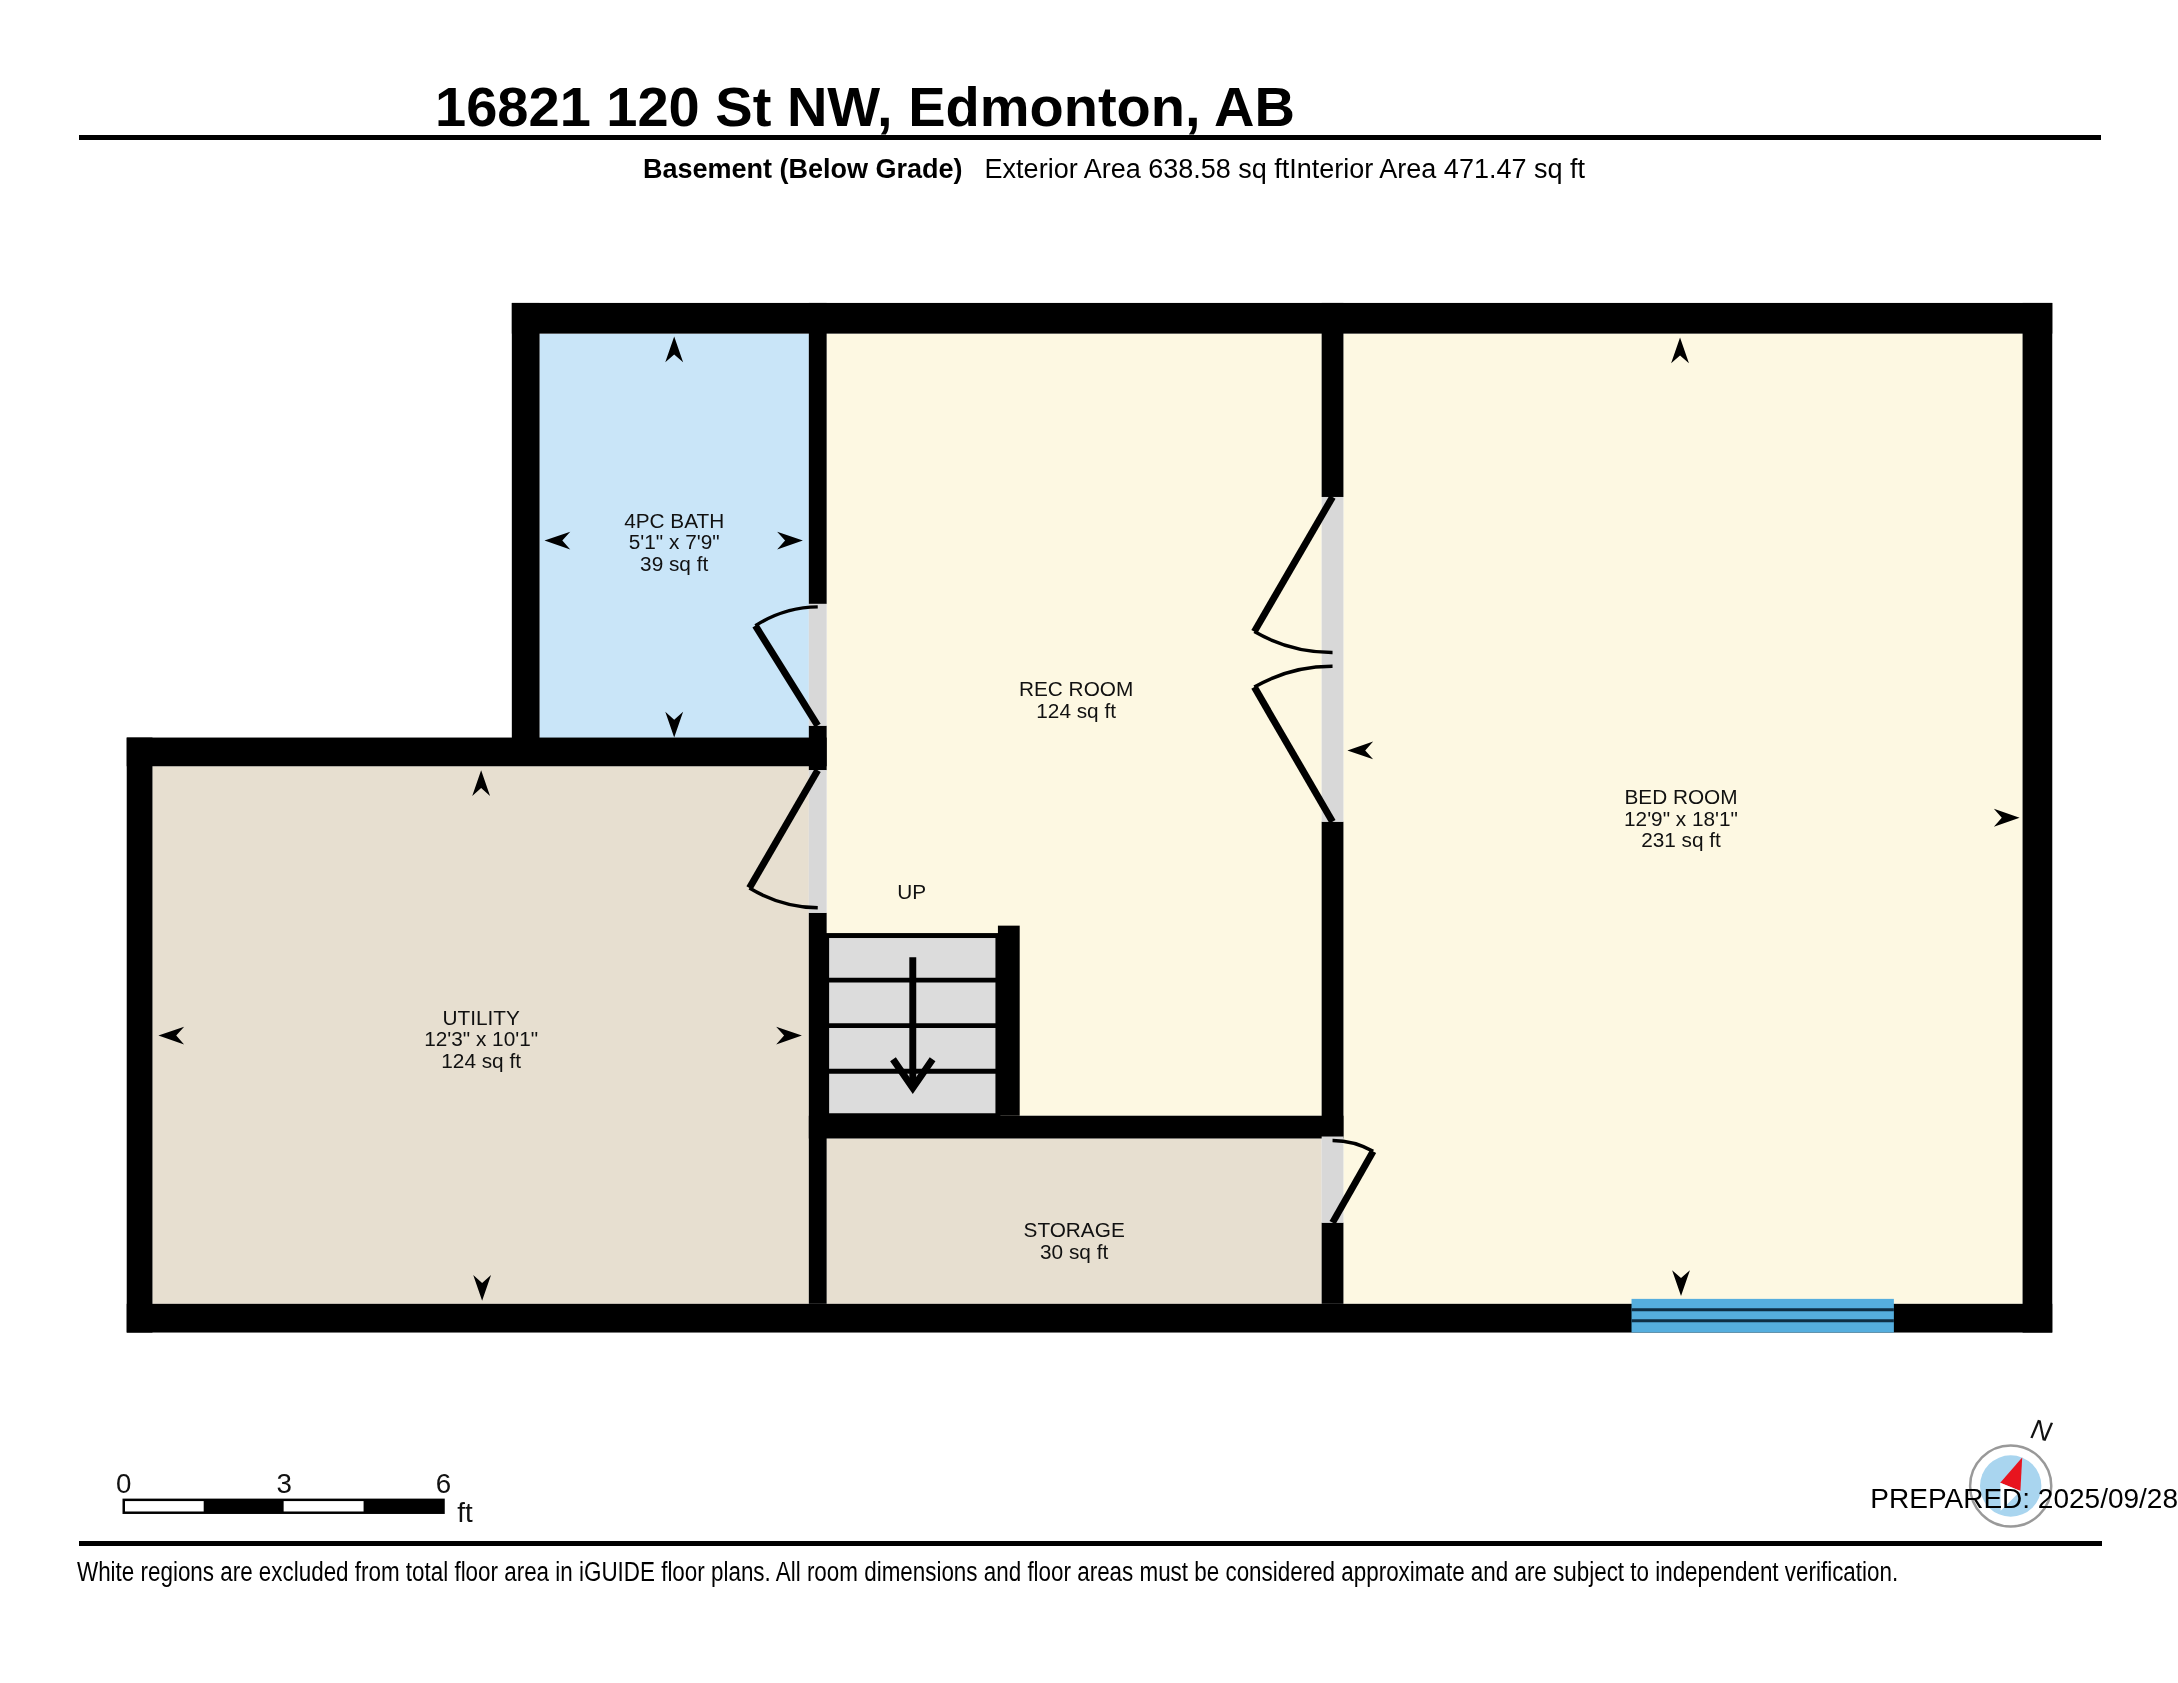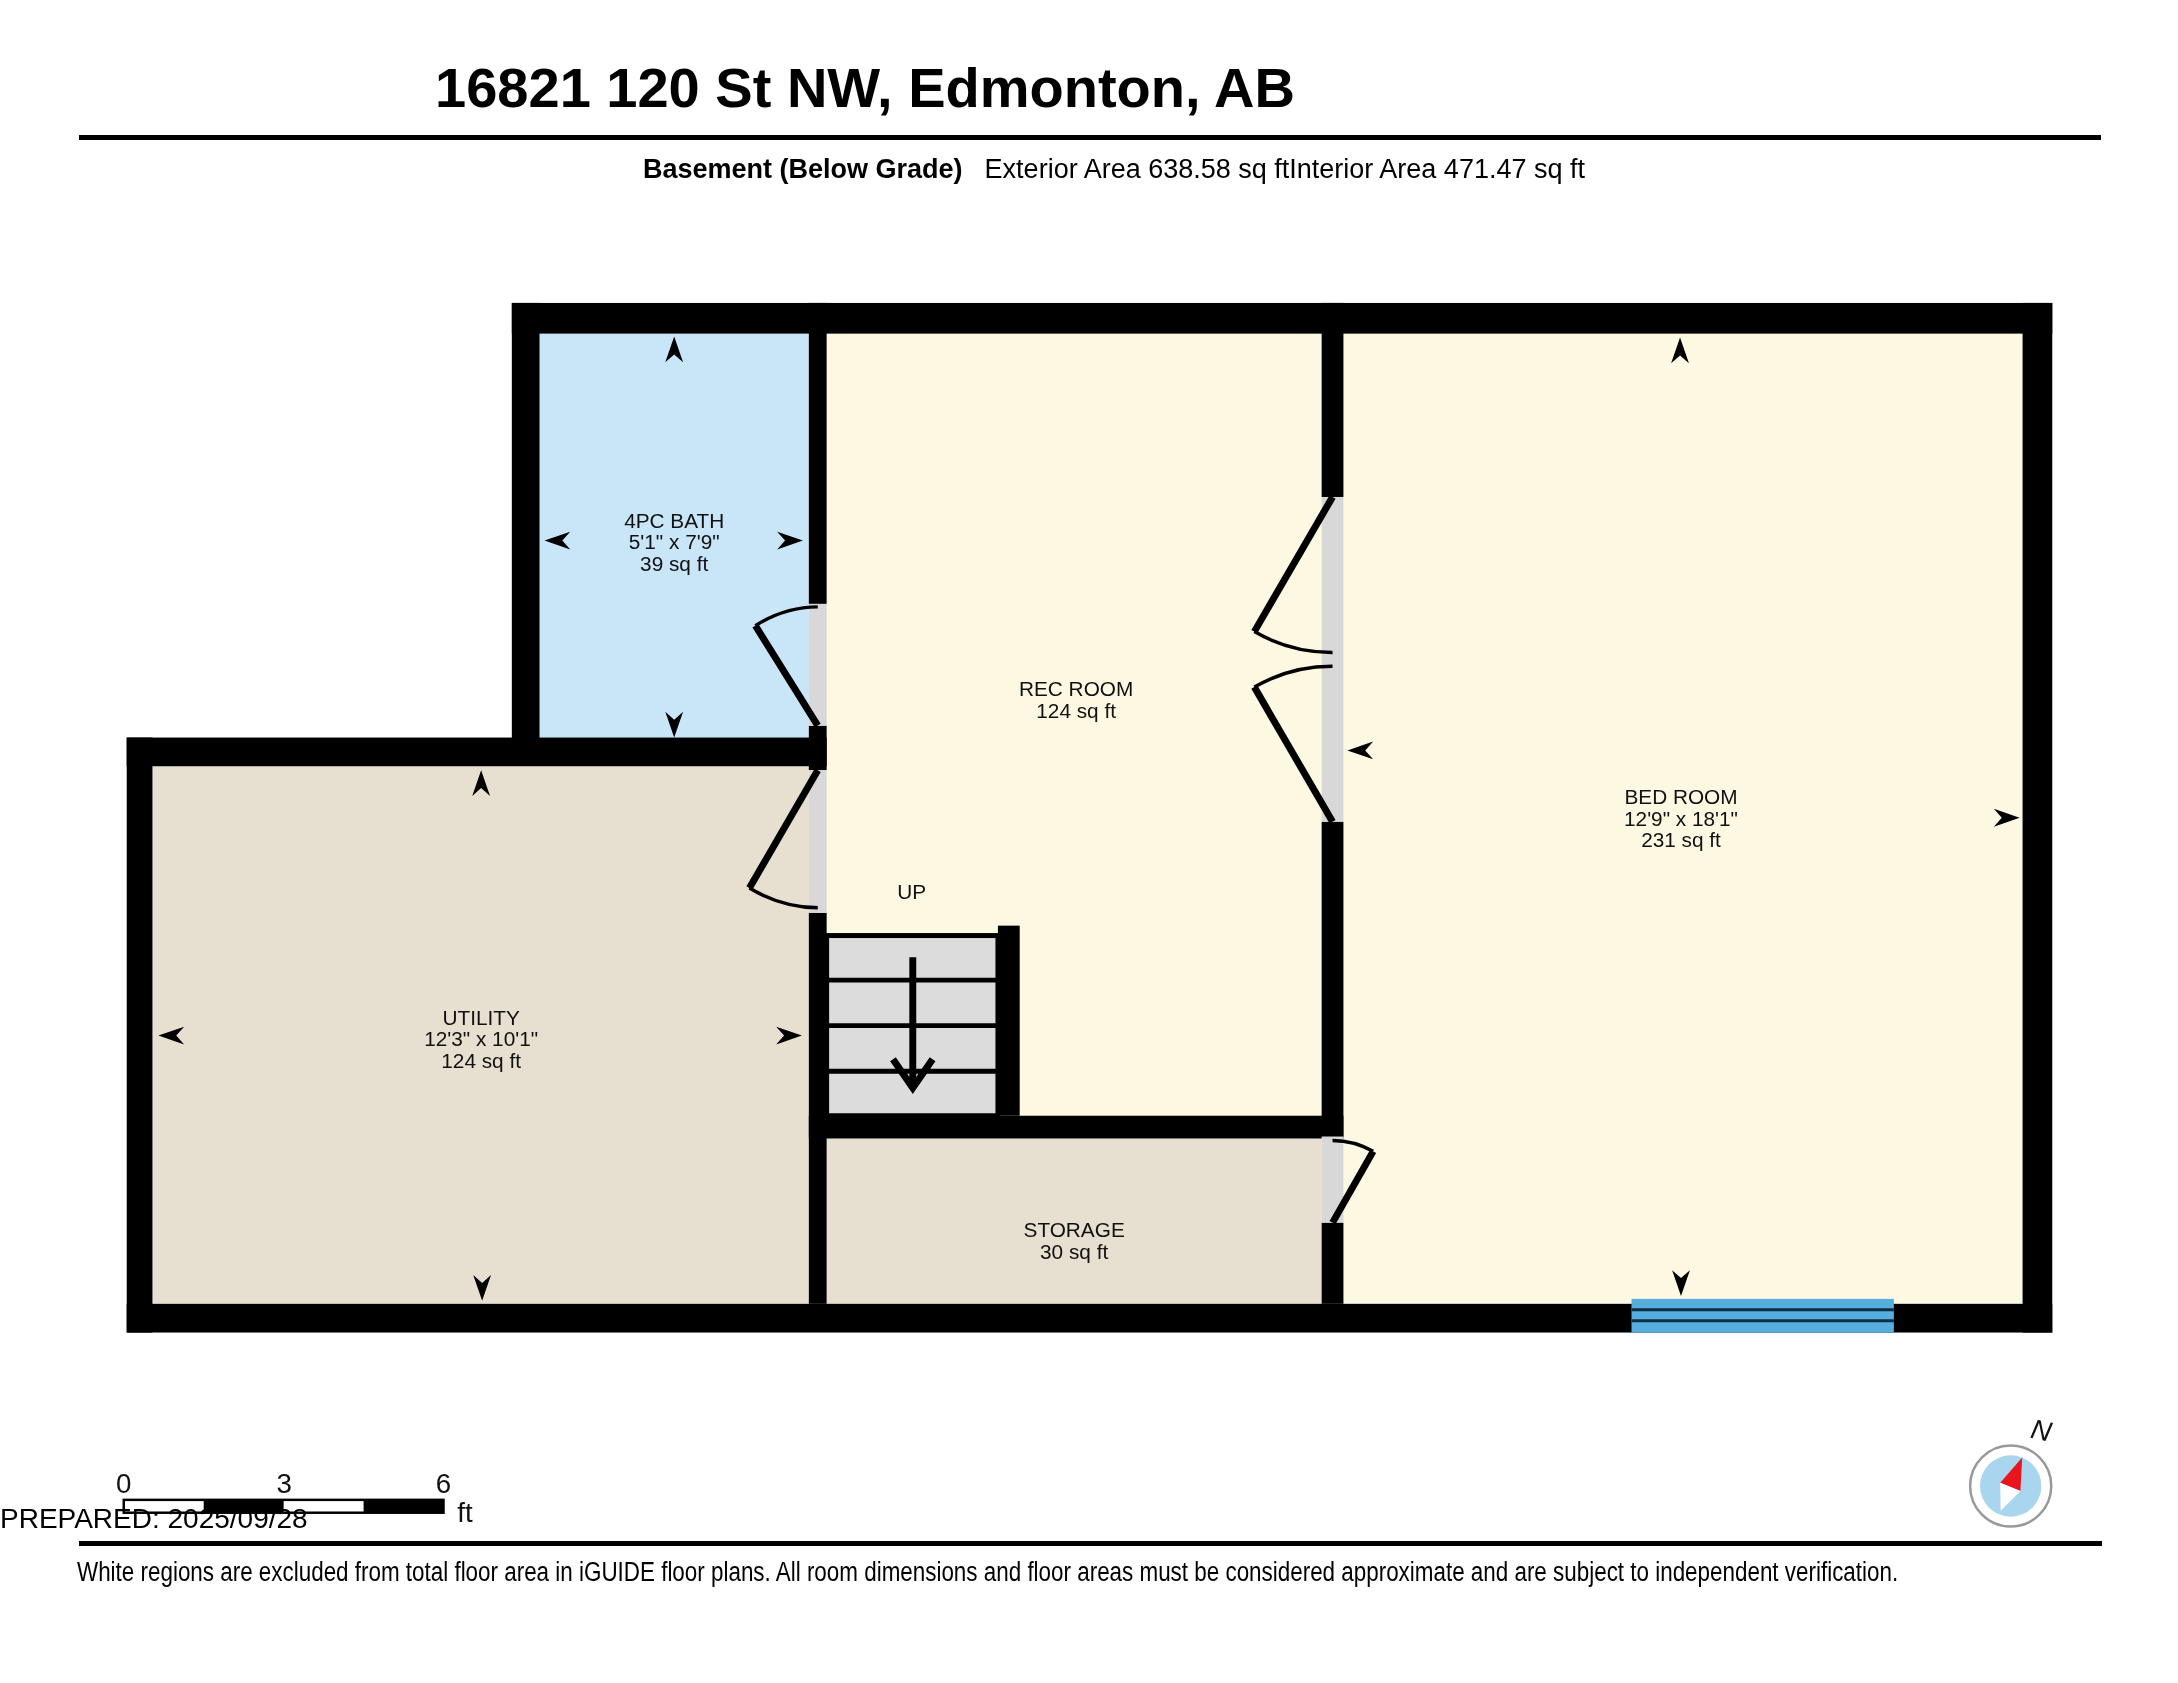--- a/index.html
+++ b/index.html
@@ -8,7 +8,7 @@
     font-family:"Liberation Sans",sans-serif;color:#000;
   }
   .title{
-    position:absolute;top:55px;left:0;width:1730px;text-align:center;
+    position:absolute;top:74px;left:0;width:1730px;text-align:center;
     font-size:56px;font-weight:bold;white-space:nowrap;
   }
   .rule{position:absolute;top:135px;left:79px;width:2022px;height:5px;background:#000;}

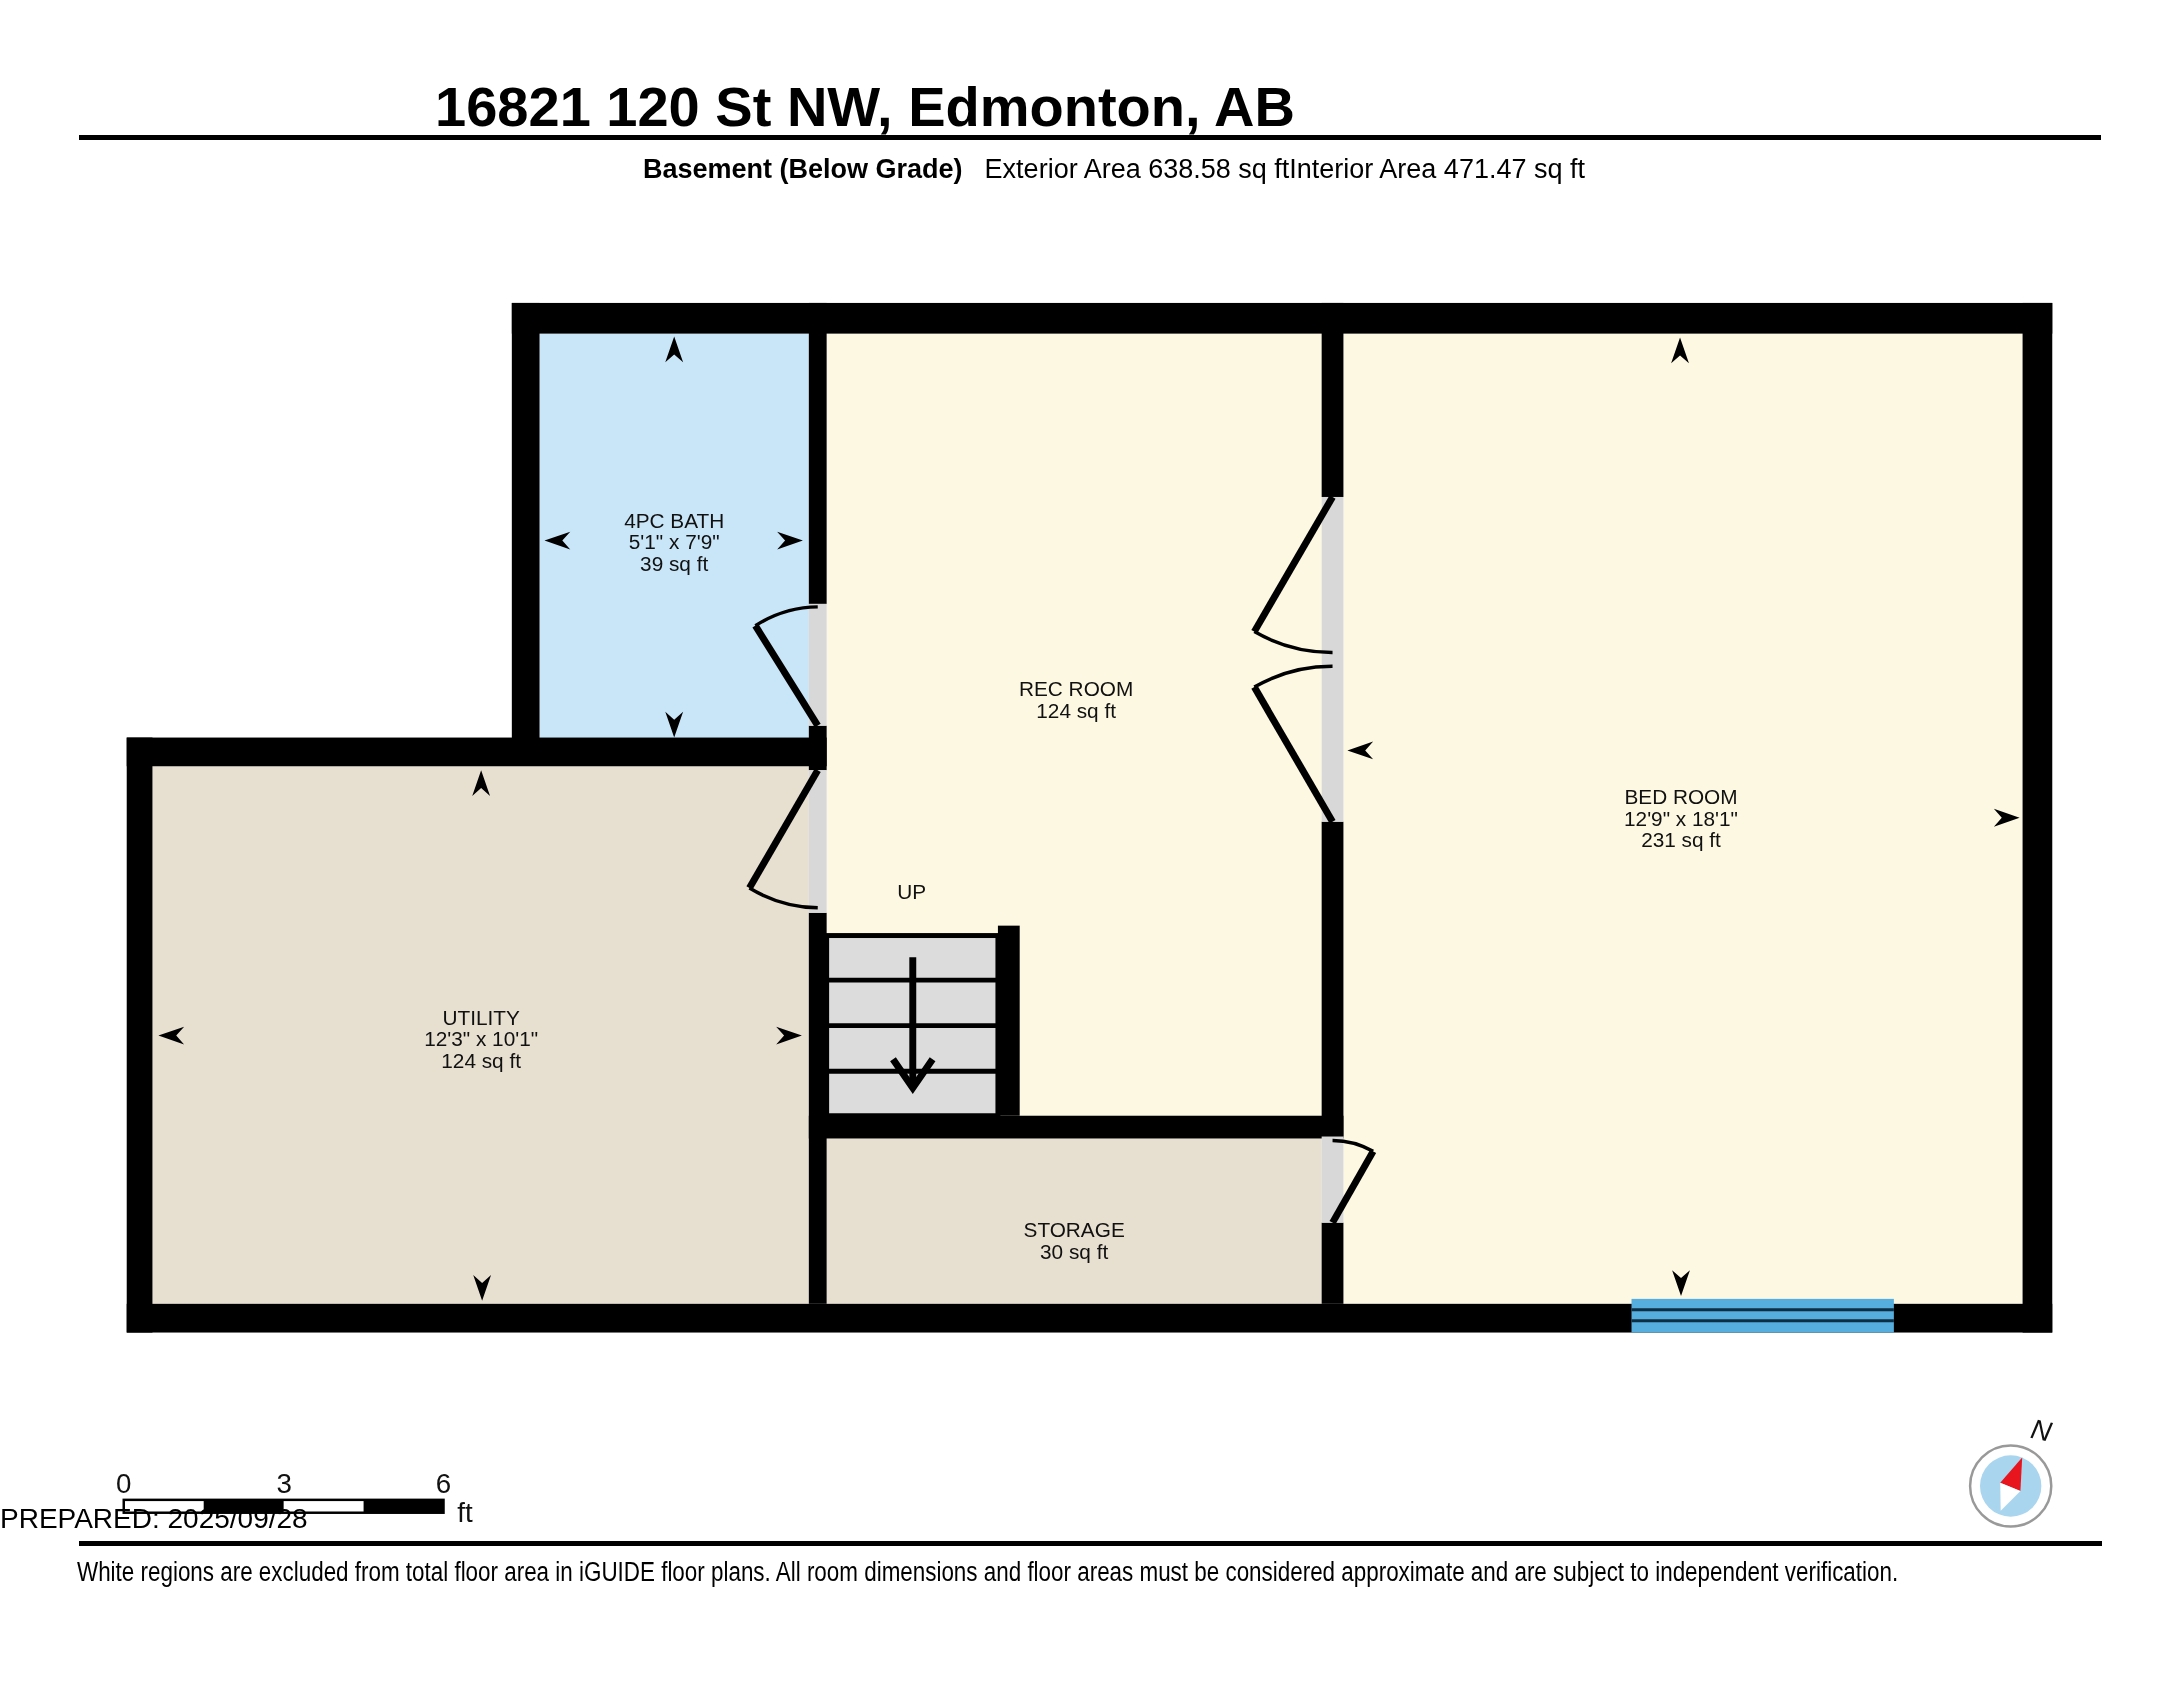--- a/index.html
+++ b/index.html
@@ -21,7 +21,7 @@
   .areas{display:flex;flex-direction:row;}
   .areas div{line-height:38px;}
   .prepared{
-    position:absolute;top:1483px;left:0;width:2178px;text-align:left;font-size:28px;margin-top:20px;
+    position:absolute;top:1483px;left:0;width:2178px;text-align:right;font-size:28px;
   }
   .footer-line{position:absolute;top:1541px;left:79px;width:2023px;height:5px;background:#000;}
   .footer-text{

